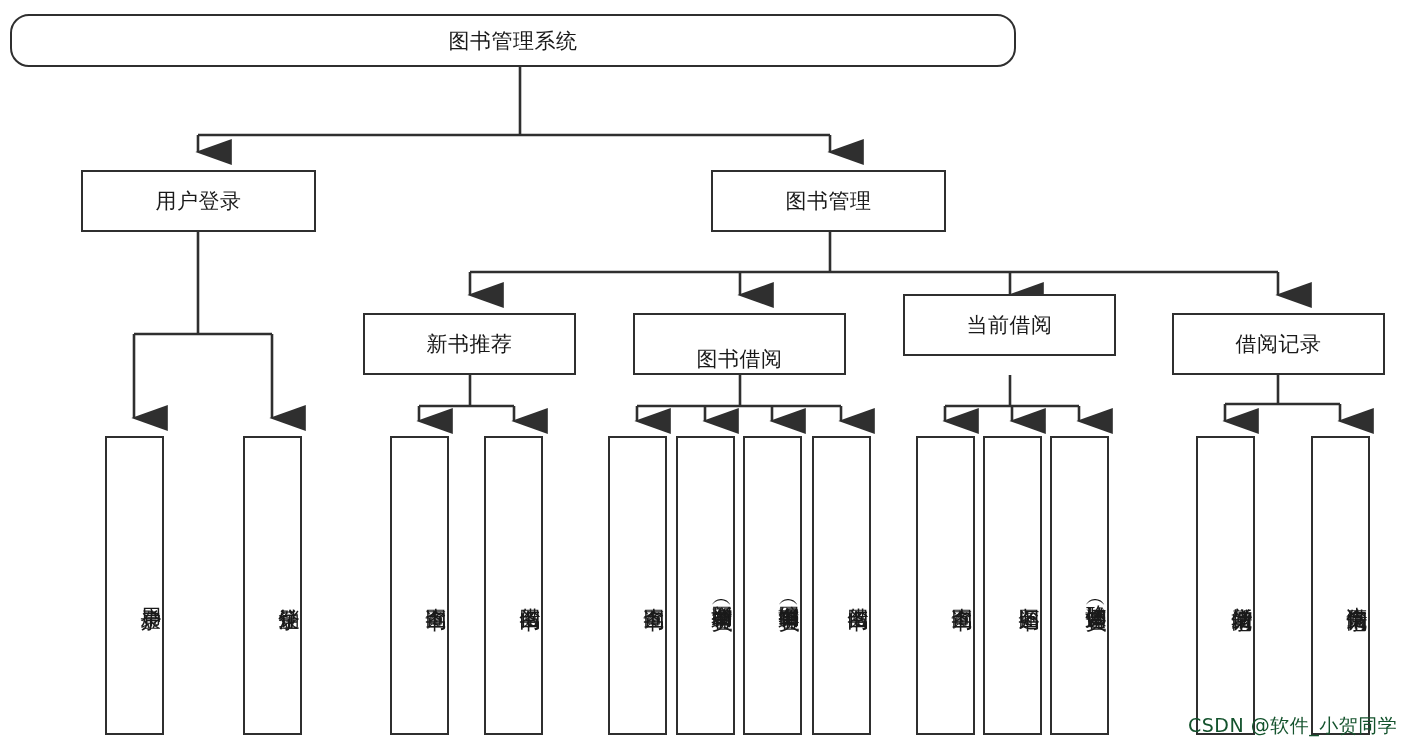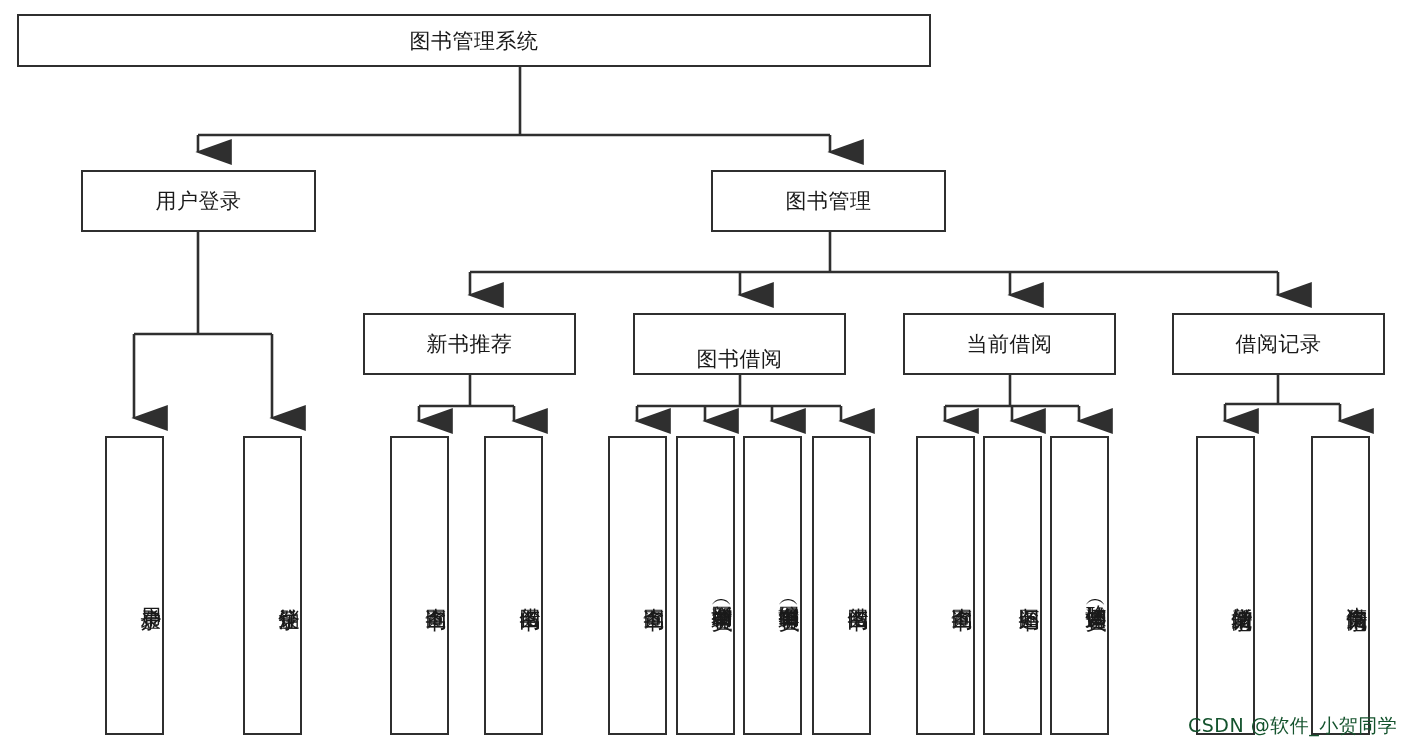--- a/index.html
+++ b/index.html
@@ -118,7 +118,7 @@
     </g>
   </svg>
 
-  <div class="node horiz" style="left:17px; top:14px; width:914px; height:53px;">
+  <div class="node horiz" style="left:10px; top:14px; width:1006px; height:53px;border-radius:19px;">
     <span class="lbl">图书管理系统</span>
   </div>
 

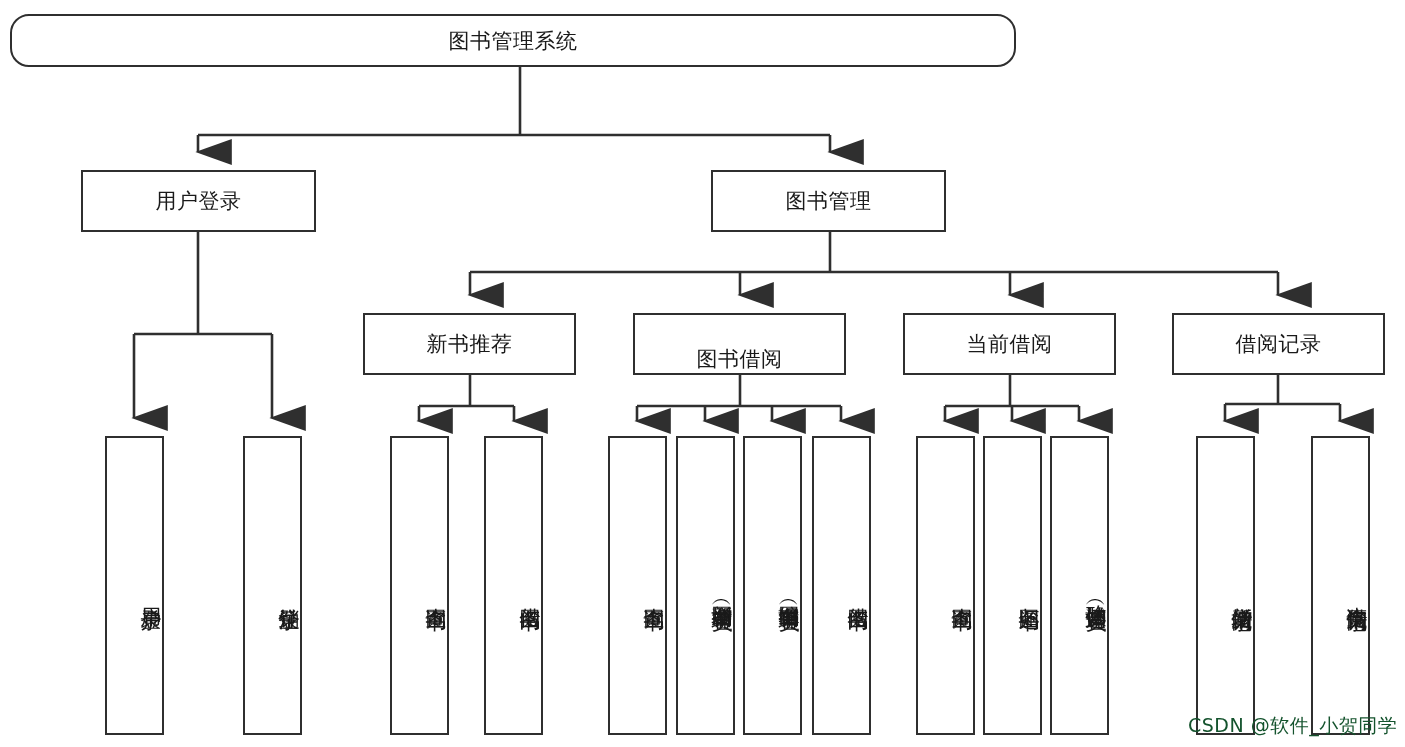--- a/index.html
+++ b/index.html
@@ -135,7 +135,7 @@
   <div class="node horiz" style="left:633px; top:313px; width:213px; height:62px;align-items:flex-end;">
     <span class="lbl">图书借阅</span>
   </div>
-  <div class="node horiz" style="left:903px; top:313px; width:213px; height:62px;">
+  <div class="node horiz" style="left:903px; top:294px; width:213px; height:62px;">
     <span class="lbl">当前借阅</span>
   </div>
   <div class="node horiz" style="left:1172px; top:313px; width:213px; height:62px;">

